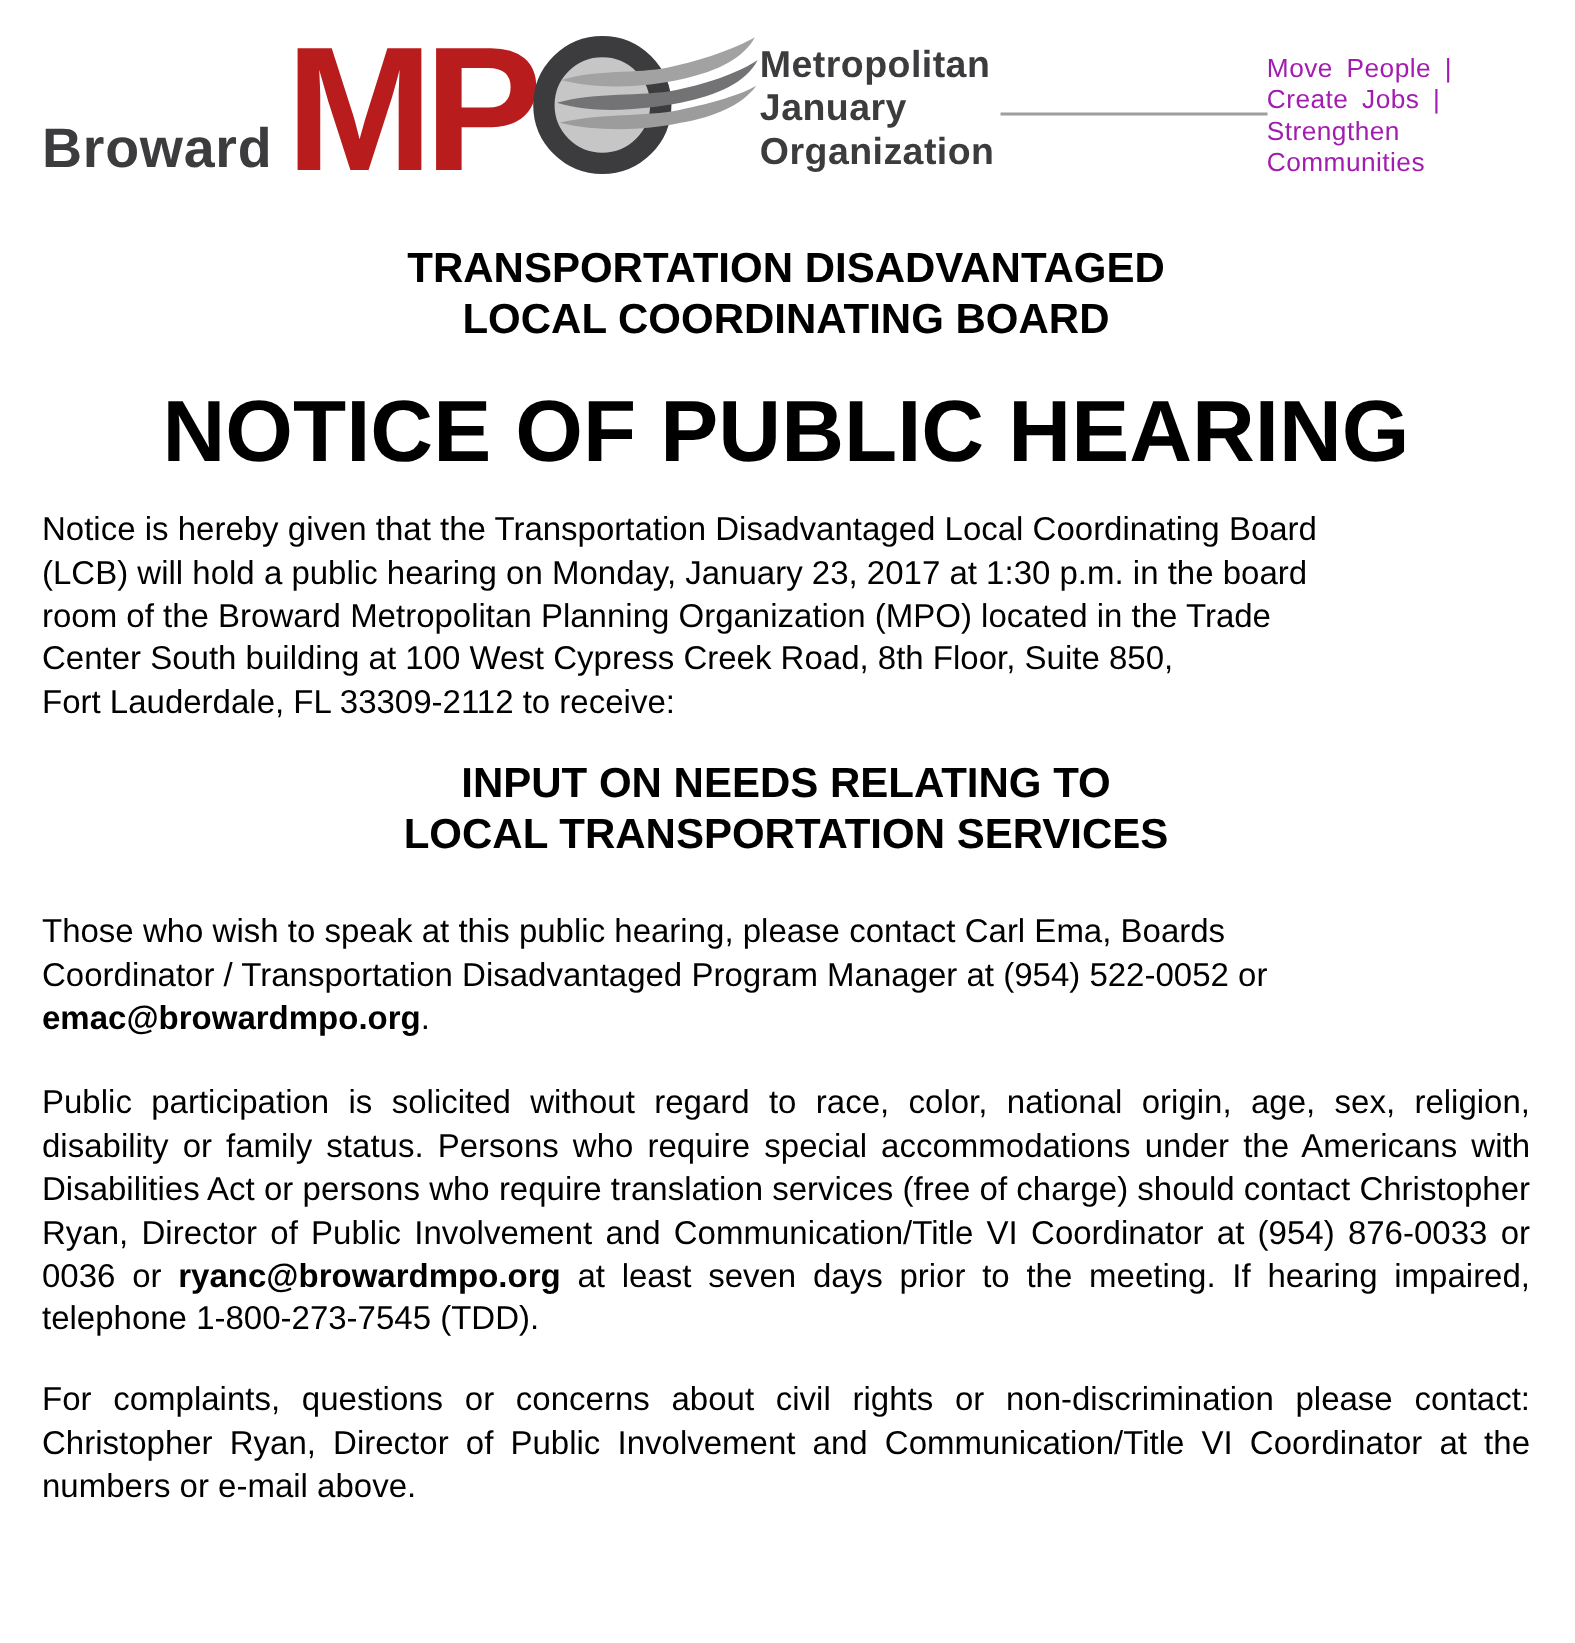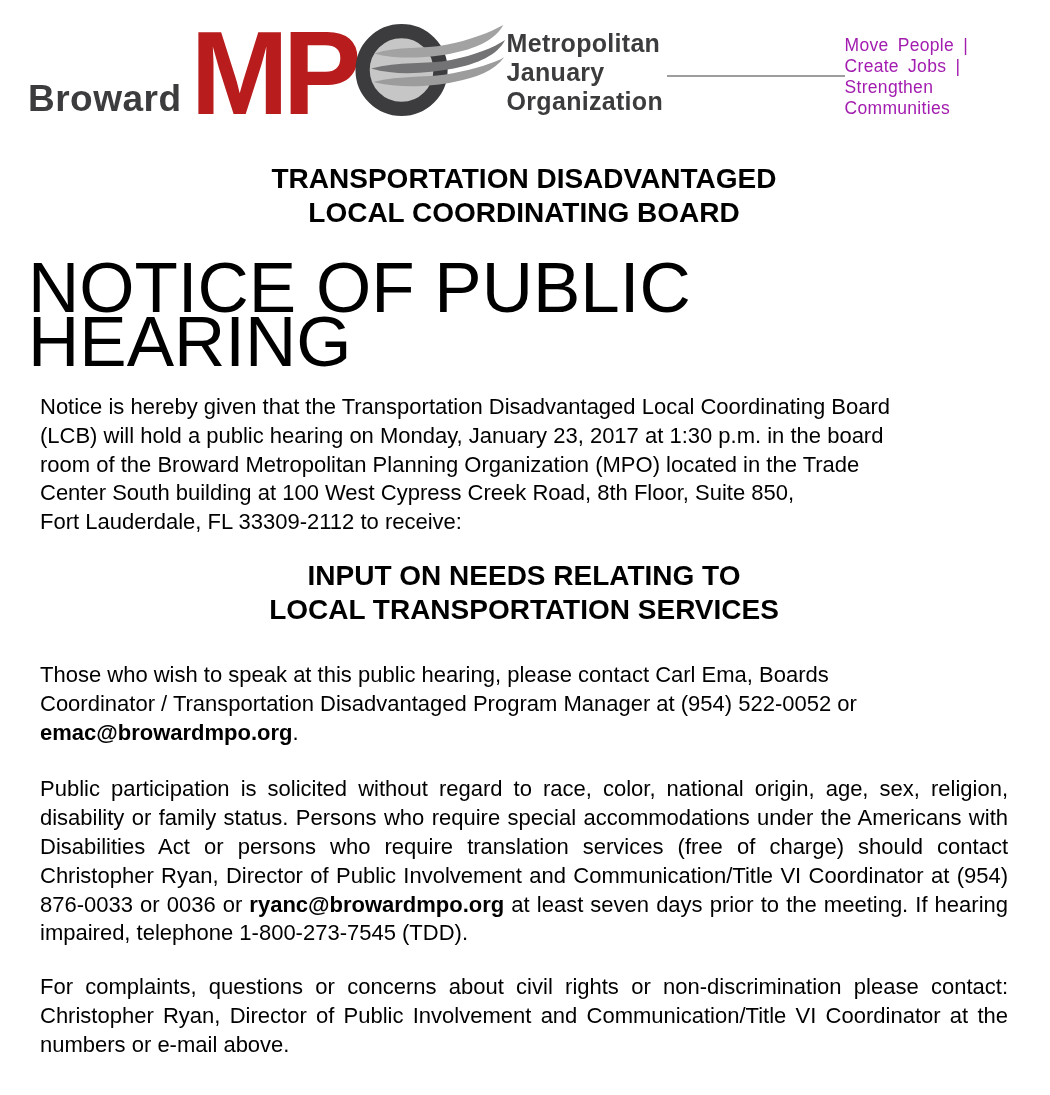--- a/index.html
+++ b/index.html
@@ -87,9 +87,10 @@
   .board-heading { margin-top: 42px; }
   .subject-heading { margin-top: 22px; }
   .main-title {
-    font-size: 71px;
+    text-align: center;
+    font-size: 58px;
     line-height: 54px;
-    font-weight: 400;
+    font-weight: 700;
     margin: 31px 0 0 0;
     letter-spacing: 0;
   }

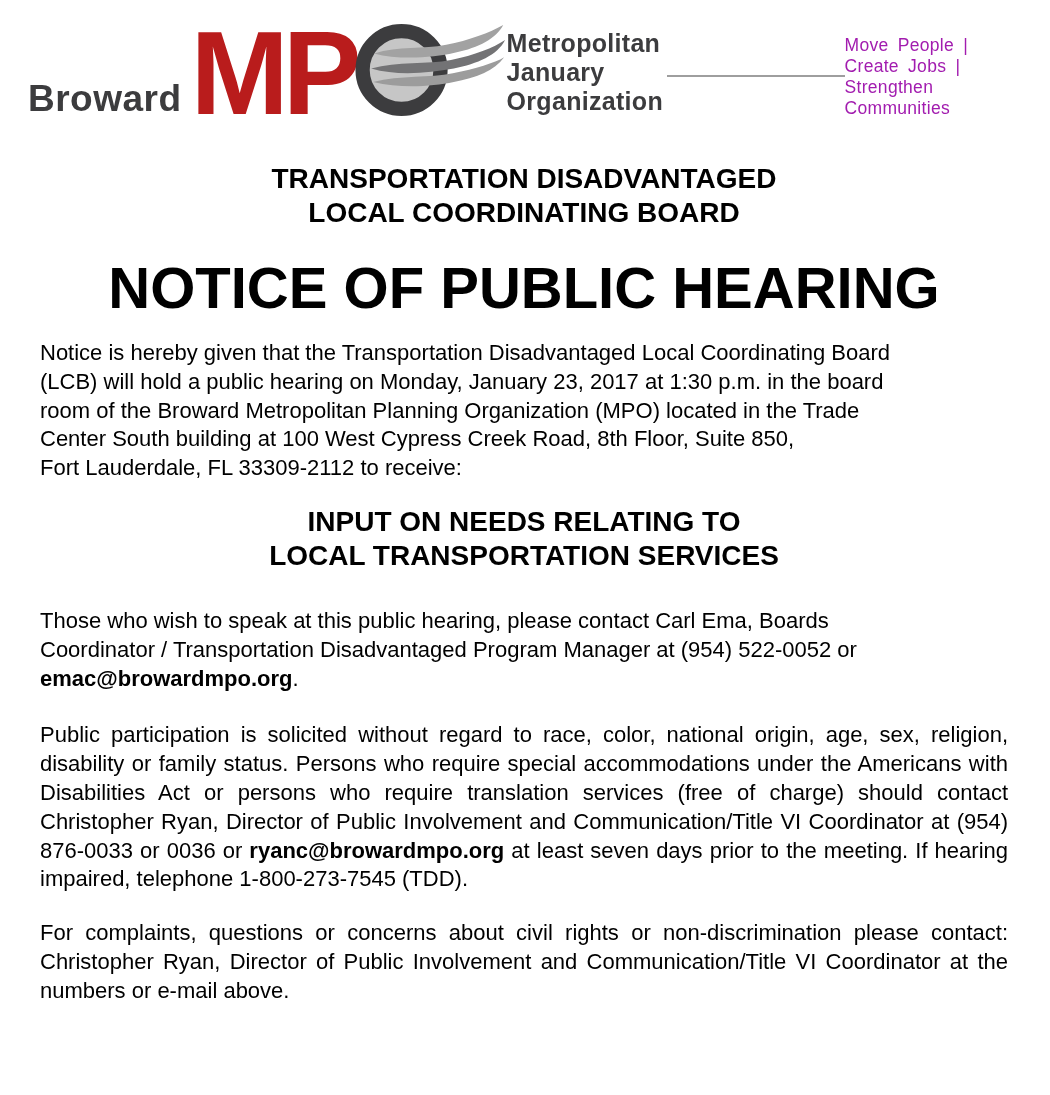--- a/index.html
+++ b/index.html
@@ -99,7 +99,7 @@
   .body-text {
     font-size: 22px;
     line-height: 28.8px;
-    margin: 12px;
+    margin: 0;
   }
   .intro   { margin-top: 24px; white-space: pre-line; }
   .speak   { margin-top: 34px; white-space: pre-line; }

